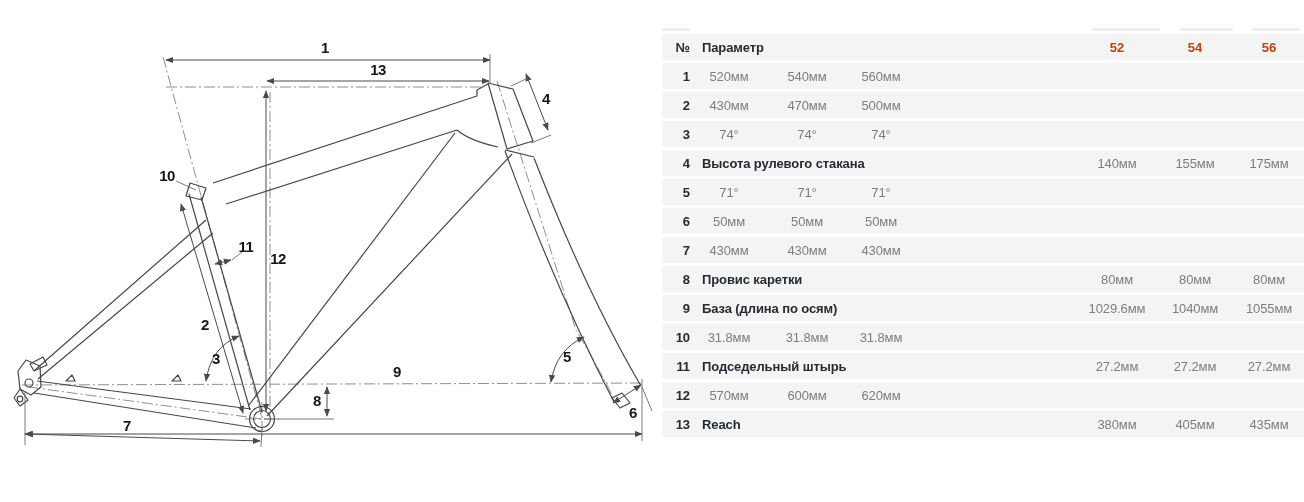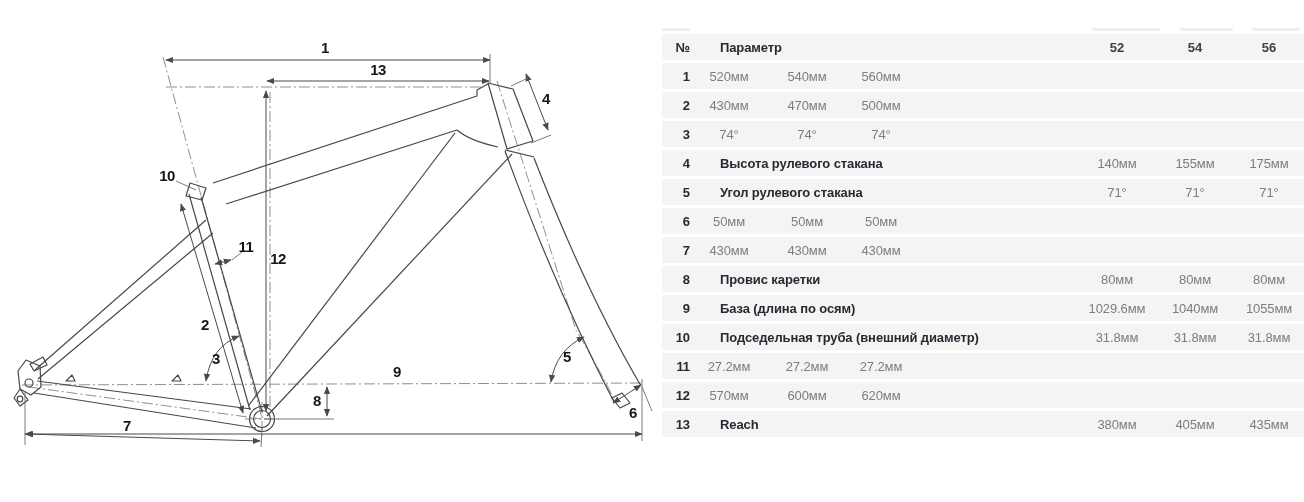--- a/index.html
+++ b/index.html
@@ -22,7 +22,7 @@
   .trow{display:flex;align-items:center;height:26px;margin-bottom:3px;
         background:#f4f4f4;}
   .c-num{width:20px;margin-left:8px;text-align:right;font-weight:bold;color:#262a32;}
-  .c-param{flex:1;margin-left:30px;font-weight:bold;color:#262a32;
+  .c-param{flex:1;margin-left:12px;font-weight:bold;color:#262a32;
            white-space:nowrap;overflow:hidden;}
   .c-val{width:78px;text-align:center;color:#7d7d7d;white-space:nowrap;}
   .c-val-last{width:70px;}

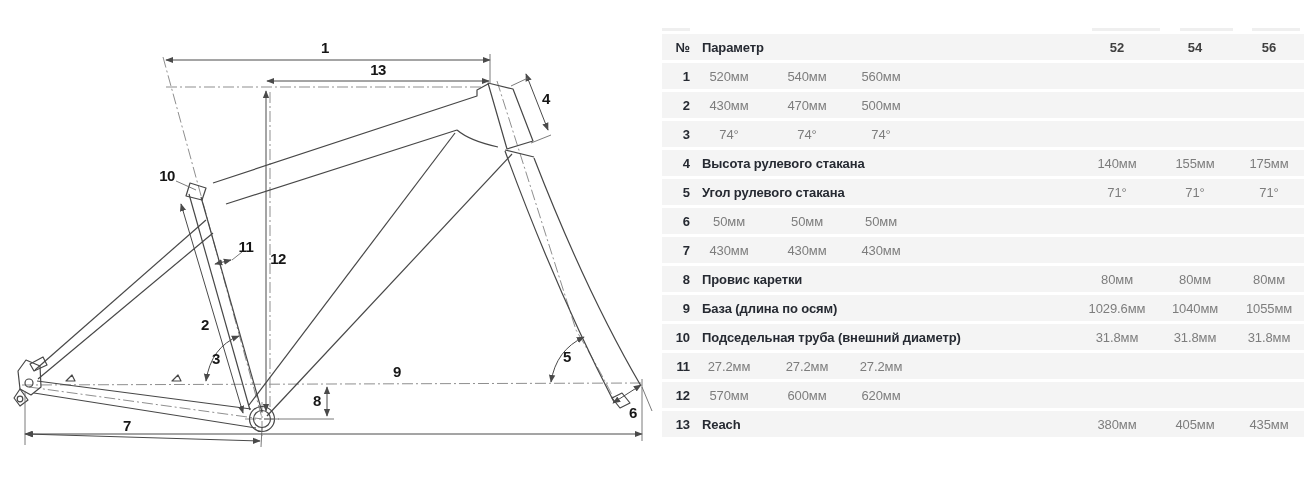--- a/index.html
+++ b/index.html
@@ -26,7 +26,7 @@
            white-space:nowrap;overflow:hidden;}
   .c-val{width:78px;text-align:center;color:#7d7d7d;white-space:nowrap;}
   .c-val-last{width:70px;}
-  .thead .c-val{color:#404040;font-weight:bold;}
+  .thead .c-val{color:#c2410c;font-weight:bold;}
 </style>
 </head>
 <body>

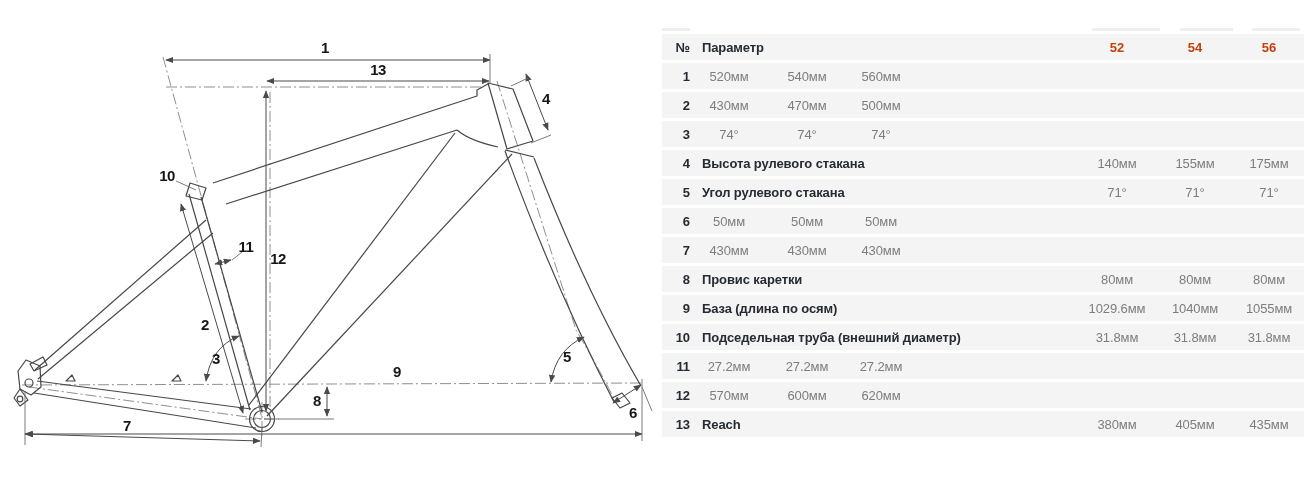--- a/index.html
+++ b/index.html
@@ -164,7 +164,6 @@
       </div>
       <div class="trow">
         <div class="c-num">5</div>
-        <div class="c-param">Угол рулевого стакана</div>
         <div class="c-val">71°</div>
         <div class="c-val">71°</div>
         <div class="c-val c-val-last">71°</div>

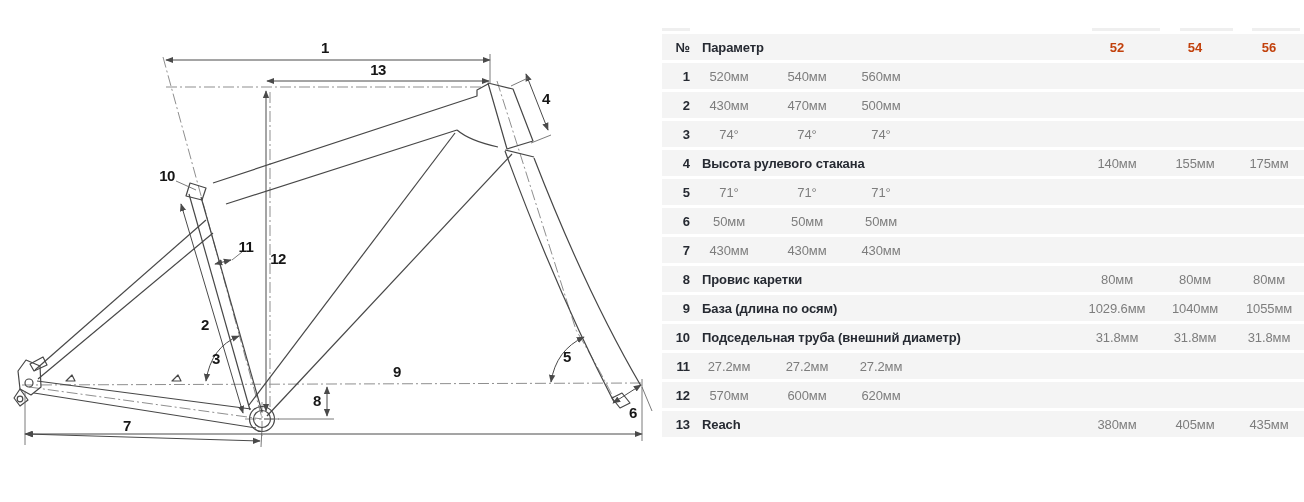--- a/index.html
+++ b/index.html
@@ -196,7 +196,6 @@
       </div>
       <div class="trow">
         <div class="c-num">10</div>
-        <div class="c-param">Подседельная труба (внешний диаметр)</div>
         <div class="c-val">31.8мм</div>
         <div class="c-val">31.8мм</div>
         <div class="c-val c-val-last">31.8мм</div>

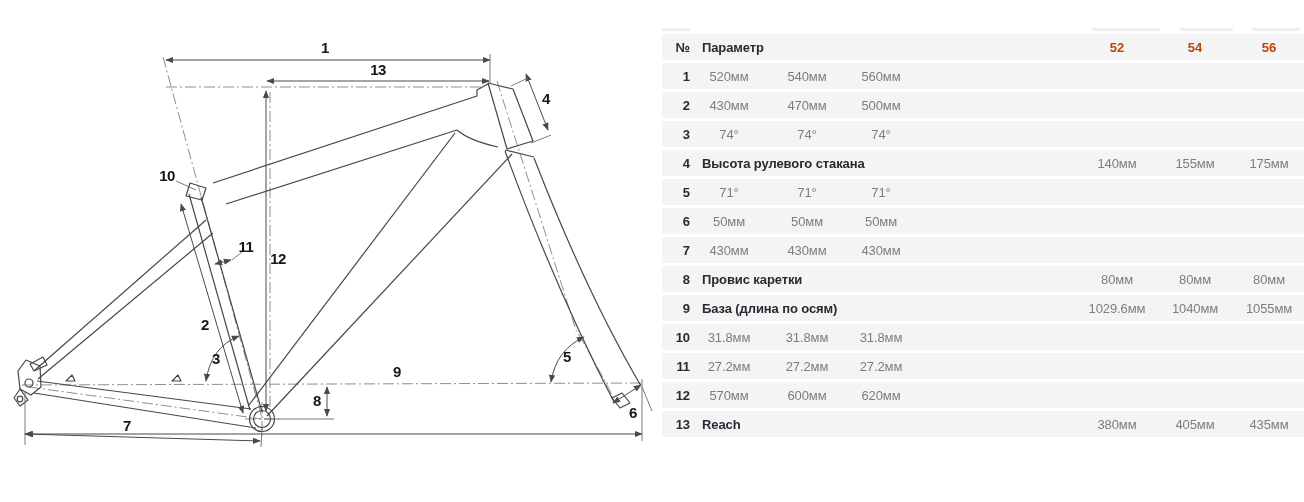--- a/index.html
+++ b/index.html
@@ -202,6 +202,7 @@
       </div>
       <div class="trow">
         <div class="c-num">11</div>
+        <div class="c-param">Подседельный штырь</div>
         <div class="c-val">27.2мм</div>
         <div class="c-val">27.2мм</div>
         <div class="c-val c-val-last">27.2мм</div>

